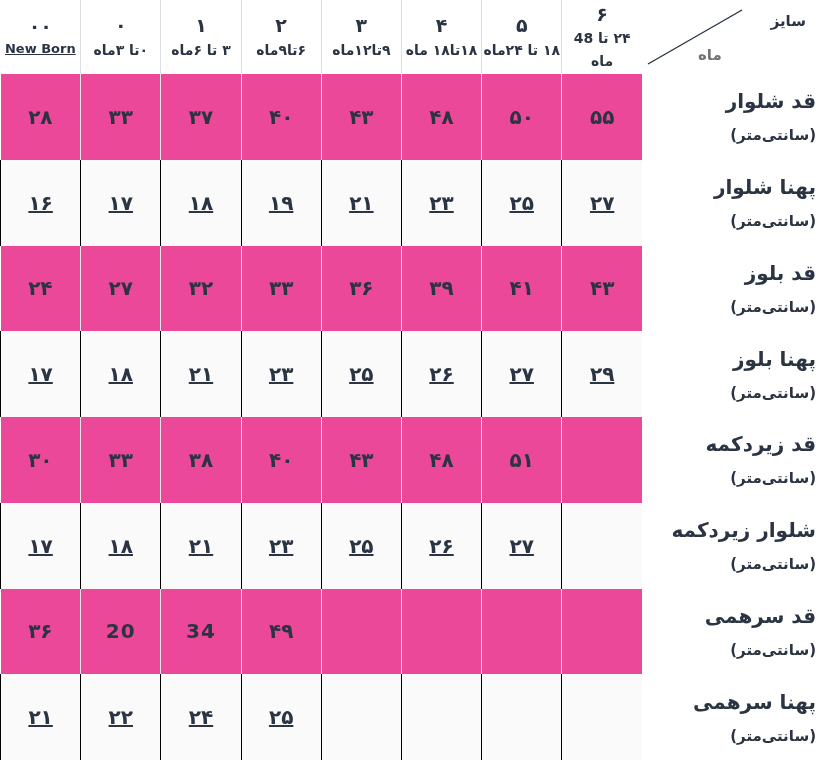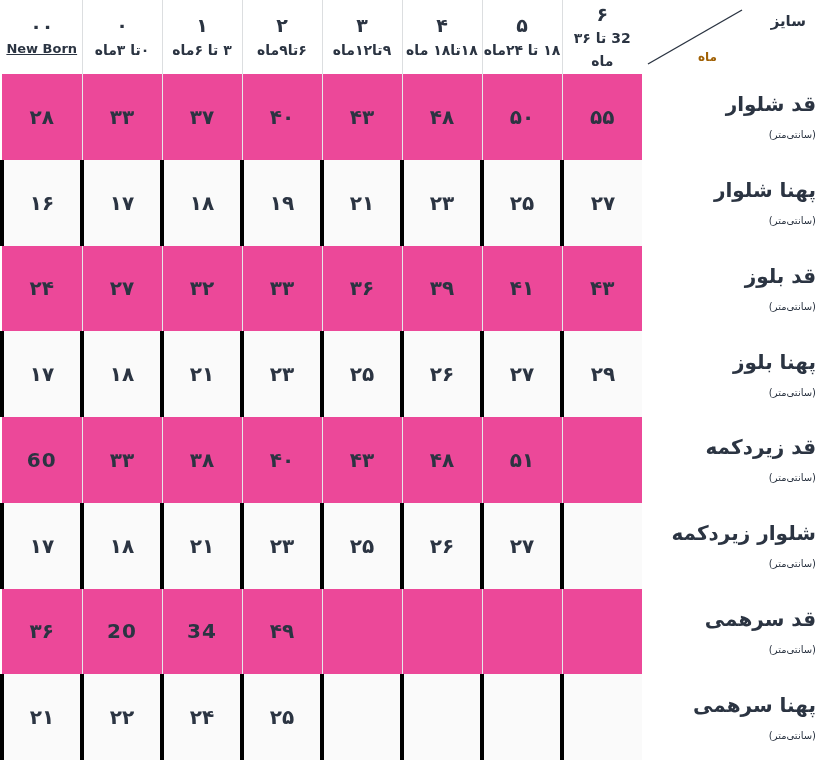--- a/index.html
+++ b/index.html
@@ -164,7 +164,7 @@
         </th>
         <th class="num">
           <span class="hdr-num">۶</span>
-          <span class="hdr-sub">32 تا ۳۶ ماه</span>
+          <span class="hdr-sub">۲۴ تا 48 ماه</span>
         </th>
         <th class="num">
           <span class="hdr-num">۵</span>

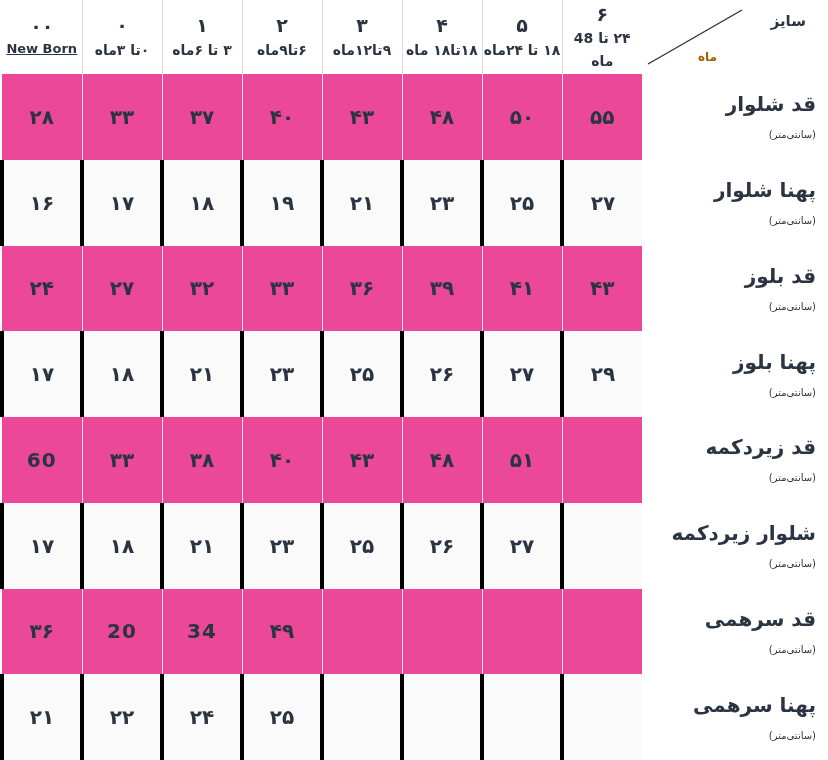--- a/index.html
+++ b/index.html
@@ -63,8 +63,8 @@
     position: absolute;
     bottom: 10px;
     left: 56px;
-    font-size: 12px;
-    color: #a16207;
+    font-size: 15px;
+    color: #737373;
     font-weight: bold;
   }
 

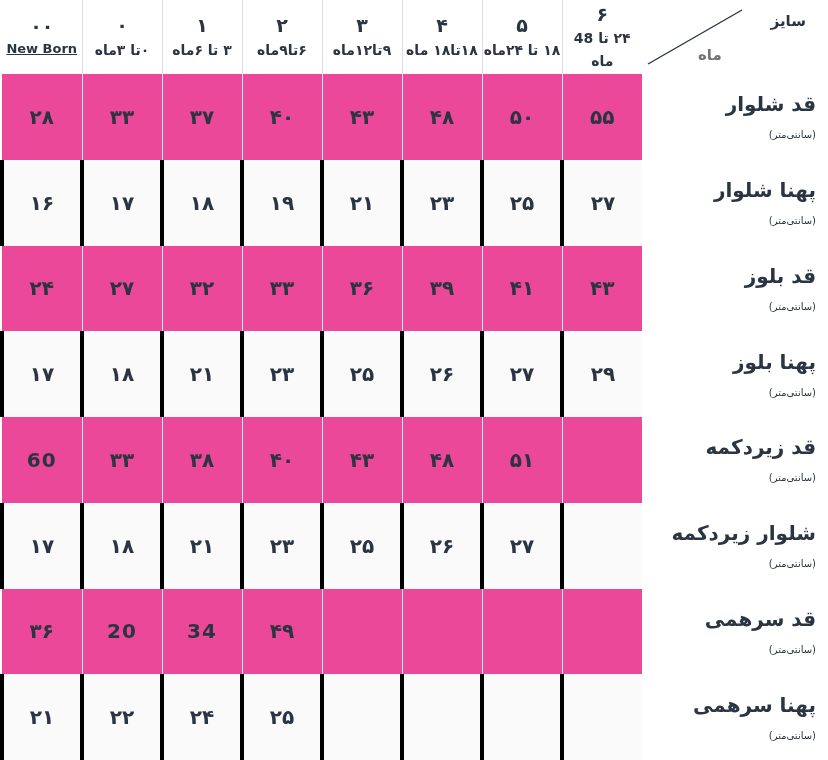--- a/index.html
+++ b/index.html
@@ -118,8 +118,8 @@
   }
   .label-unit {
     display: block;
-    font-size: 10px;
-    font-weight: normal;
+    font-size: 15px;
+    font-weight: bold;
     color: #2b3442;
     margin-top: 12px;
     line-height: 1.2;

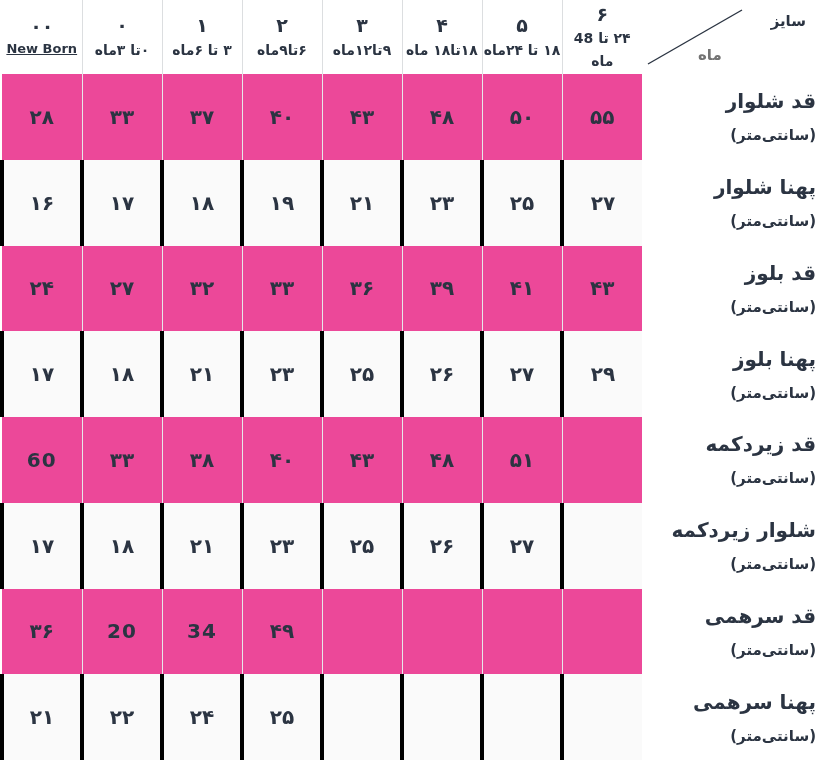--- a/index.html
+++ b/index.html
@@ -139,7 +139,8 @@
     border-left: 1px solid #e6e7e9;
   }
   tbody tr.plain td.num {
-    border-left: 4px solid #000000;
+    border-left: 1px solid #000000;
+    text-decoration: underline;
   }
   td.label-cell {
     border-left: none;

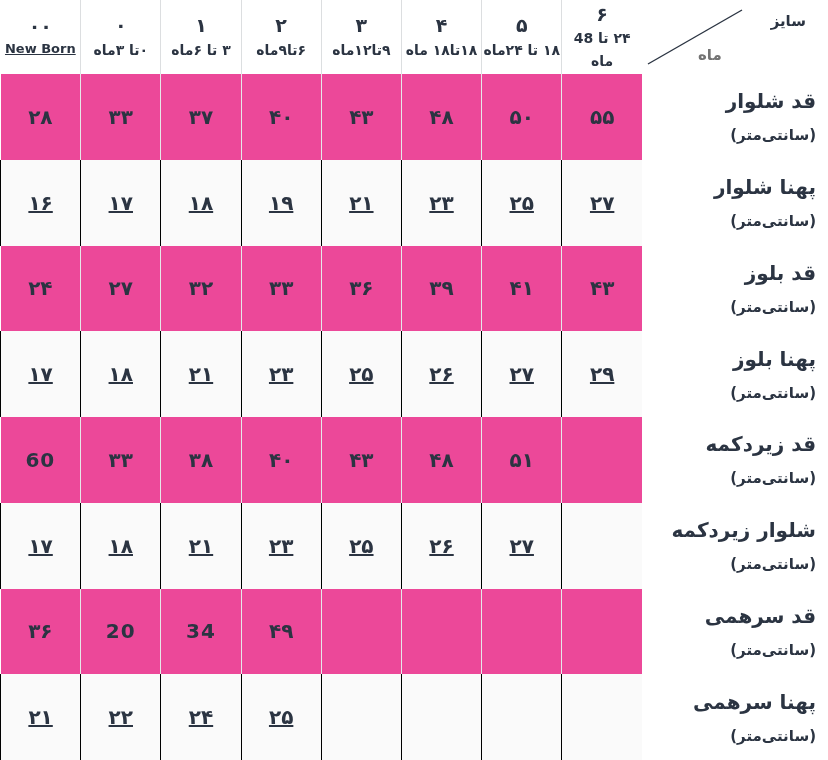--- a/index.html
+++ b/index.html
@@ -266,7 +266,7 @@
         <td class="num">۴۰</td>
         <td class="num">۳۸</td>
         <td class="num">۳۳</td>
-        <td class="num">60</td>
+        <td class="num">۳۰</td>
       </tr>
       <tr class="plain">
         <td class="label-cell">

